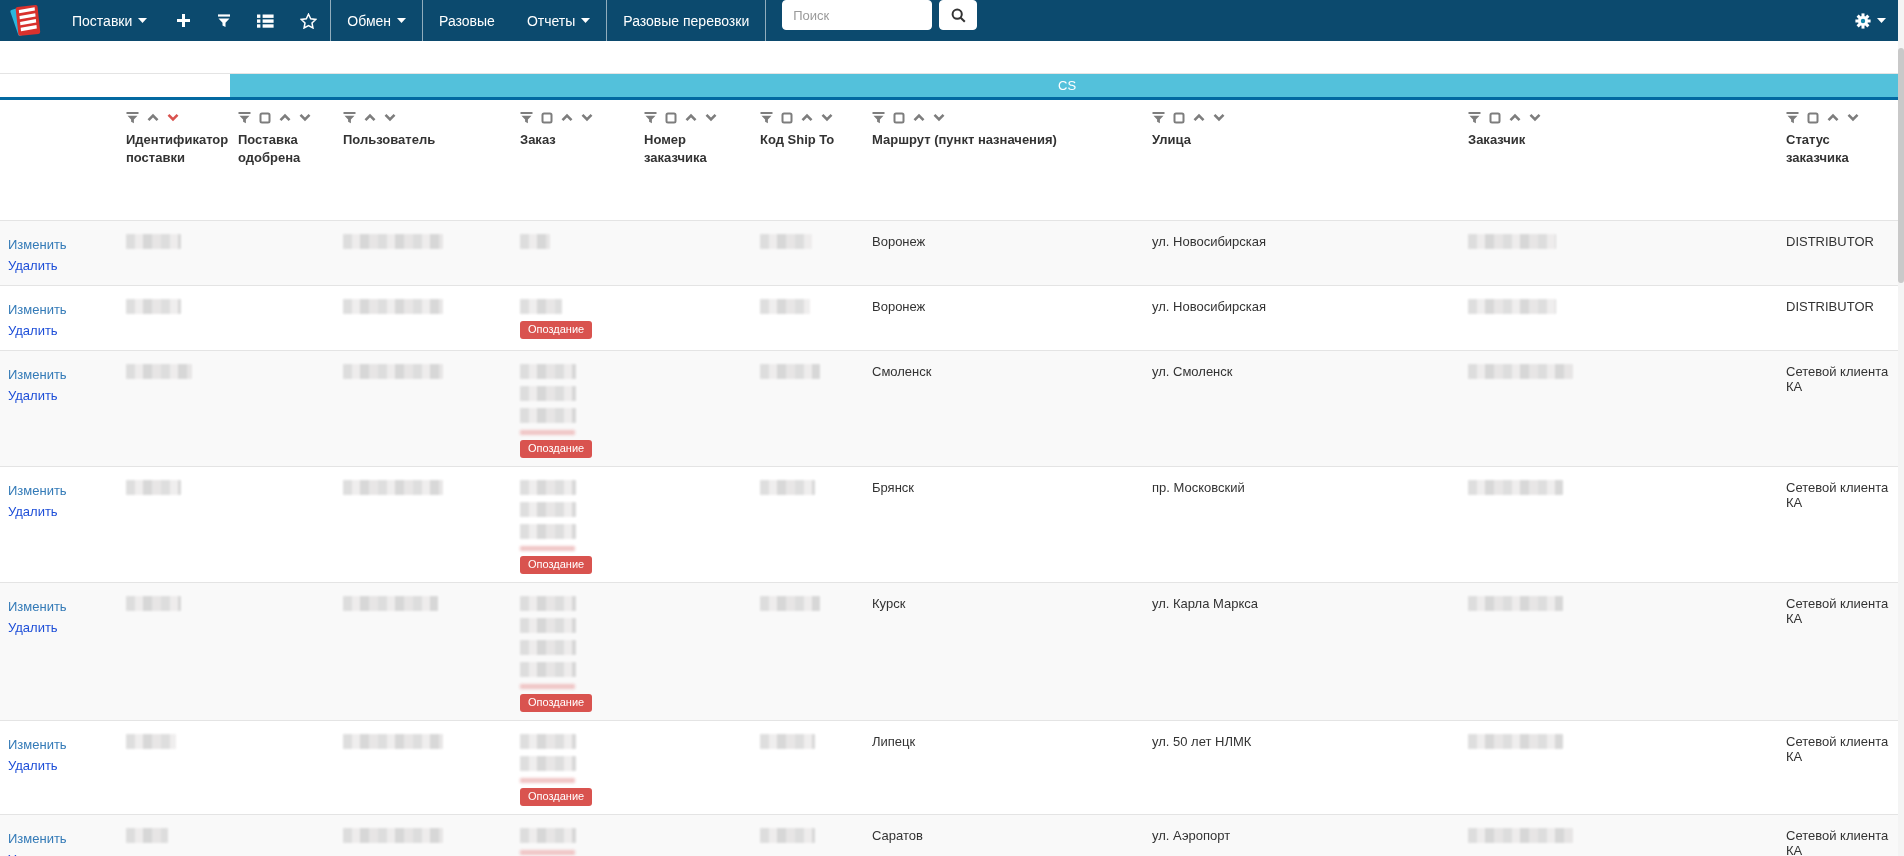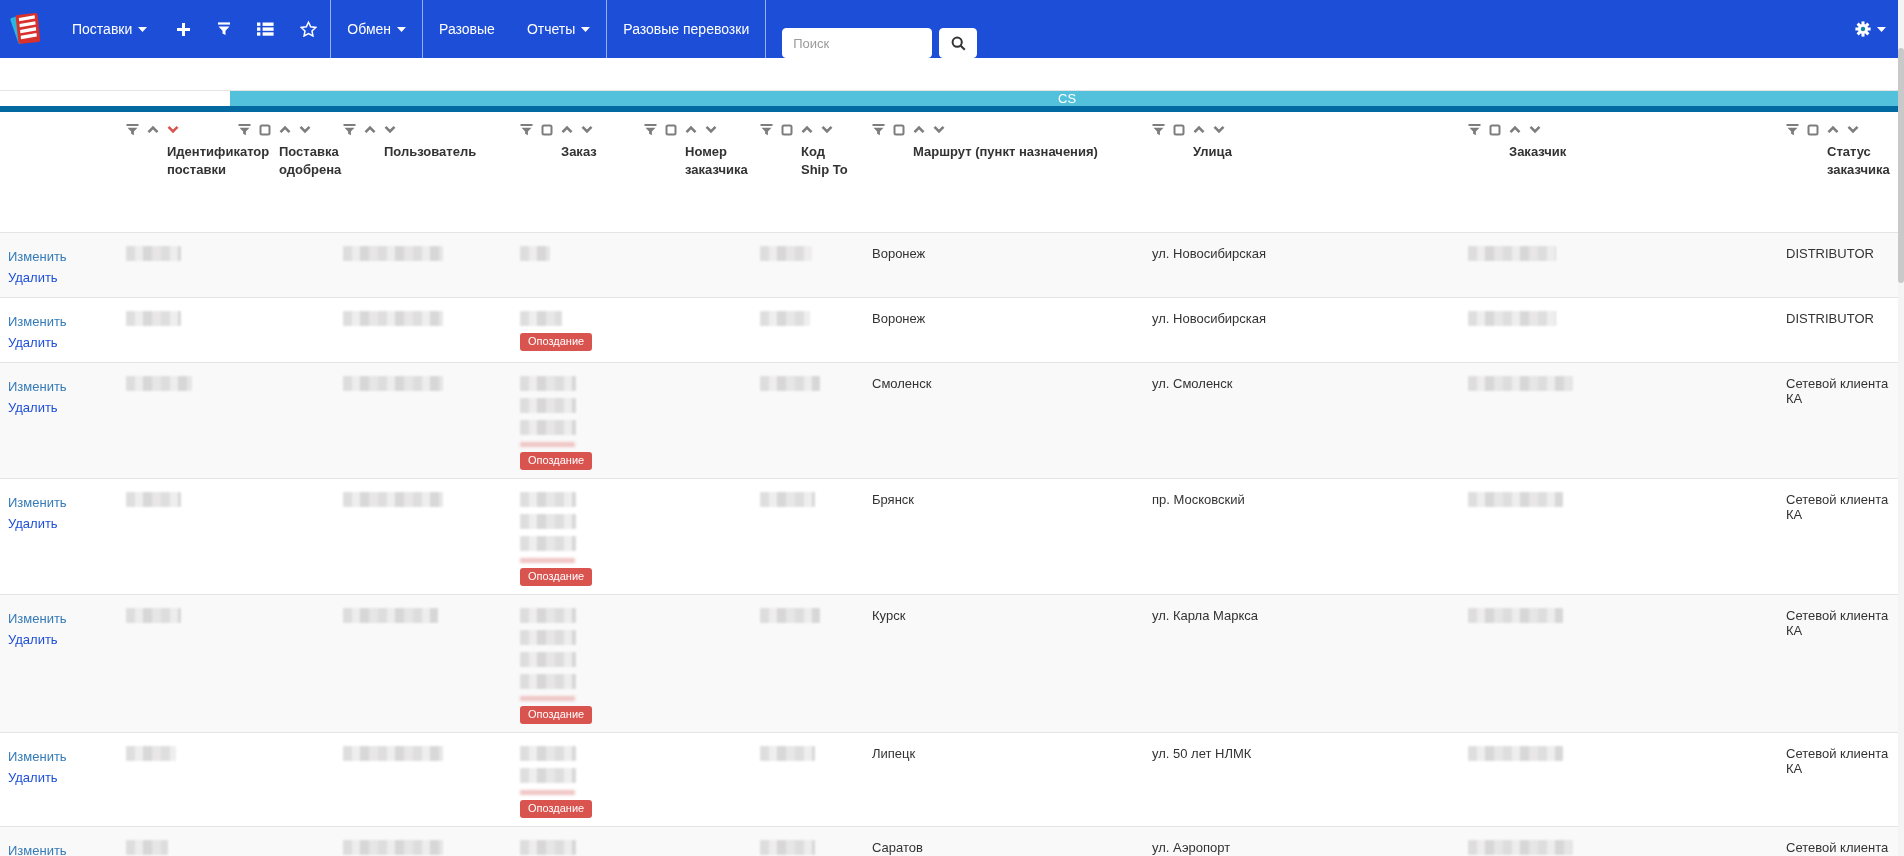--- a/index.html
+++ b/index.html
@@ -11,7 +11,7 @@
 
   
   .navbar {
-    height:58px; background:#1d4ed8; display:flex; align-items:stretch;
+    height:41px; background:#0c4a6e; display:flex; align-items:stretch;
     color:#fff; font-size:14px; position:relative;
   }
   .brand { display:flex; align-items:center; padding:0 10px 0 8px; }

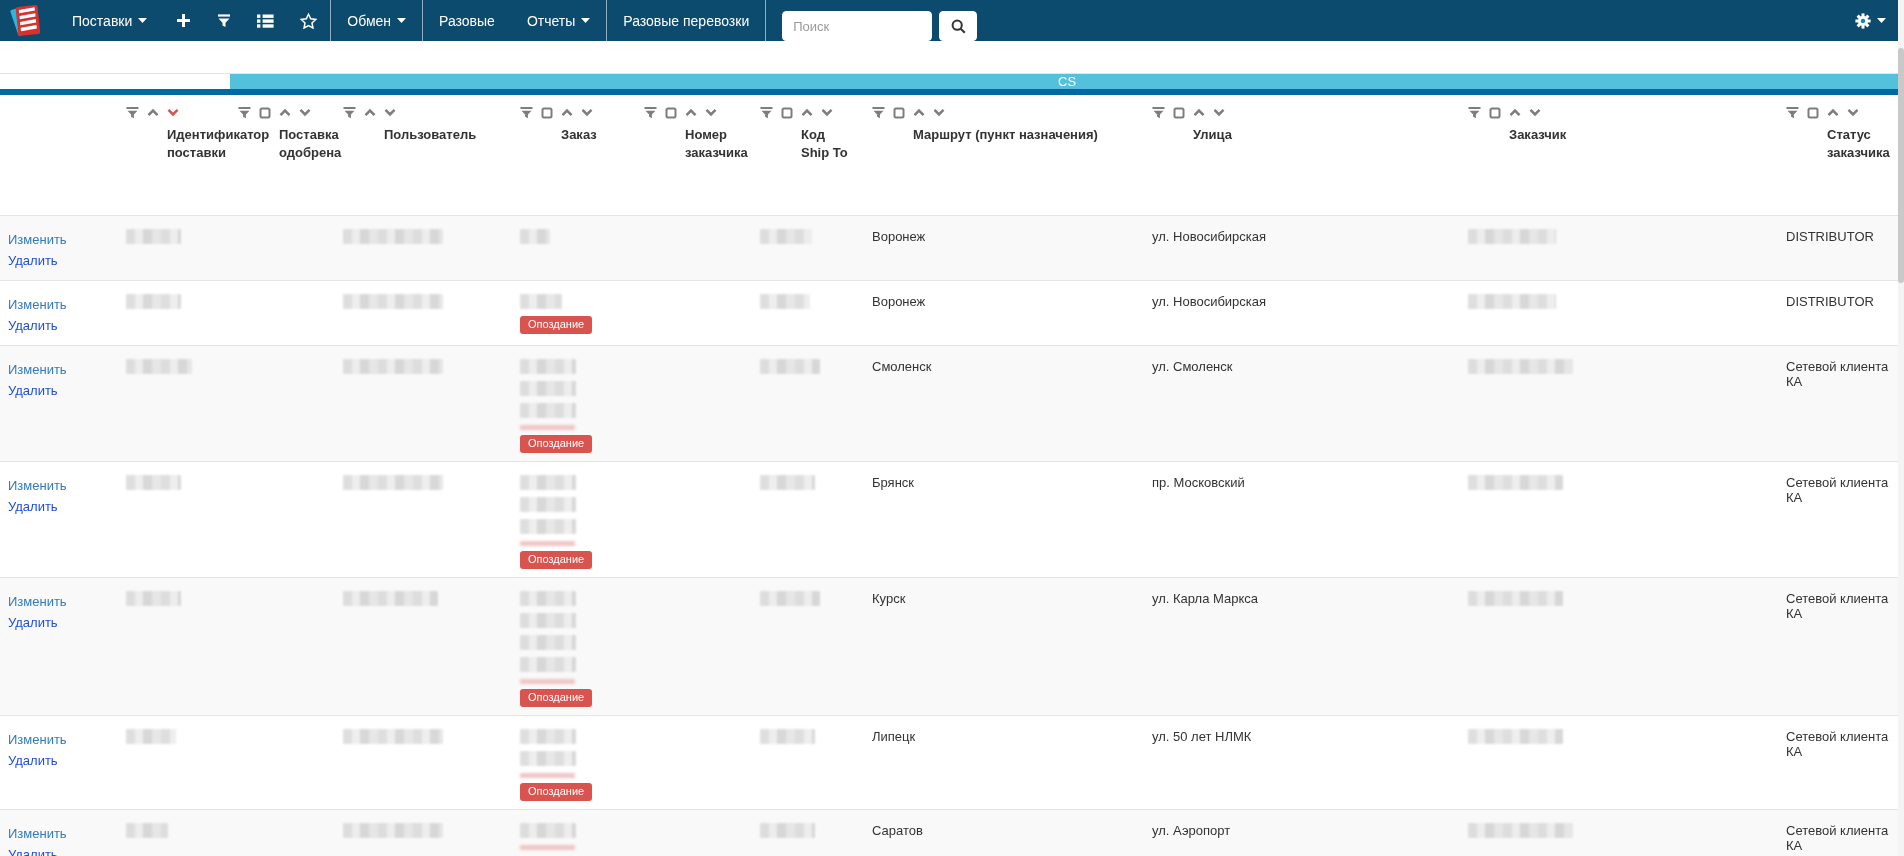--- a/index.html
+++ b/index.html
@@ -21,7 +21,7 @@
   }
   .nav-icon-btn { padding:0 13px; }
   .nav-sep { width:1px; background:rgba(255,255,255,.55); align-self:stretch; }
-  .nav-search { display:flex; align-items:flex-end; gap:7px; padding:0 16px; }
+  .nav-search { display:flex; align-items:flex-start; gap:7px; padding:0 16px; }
   .nav-search input {
     width:150px; height:30px; border:1px solid #fff; border-radius:4px;
     padding:0 10px; font-size:13px; font-family:"Liberation Sans",sans-serif;

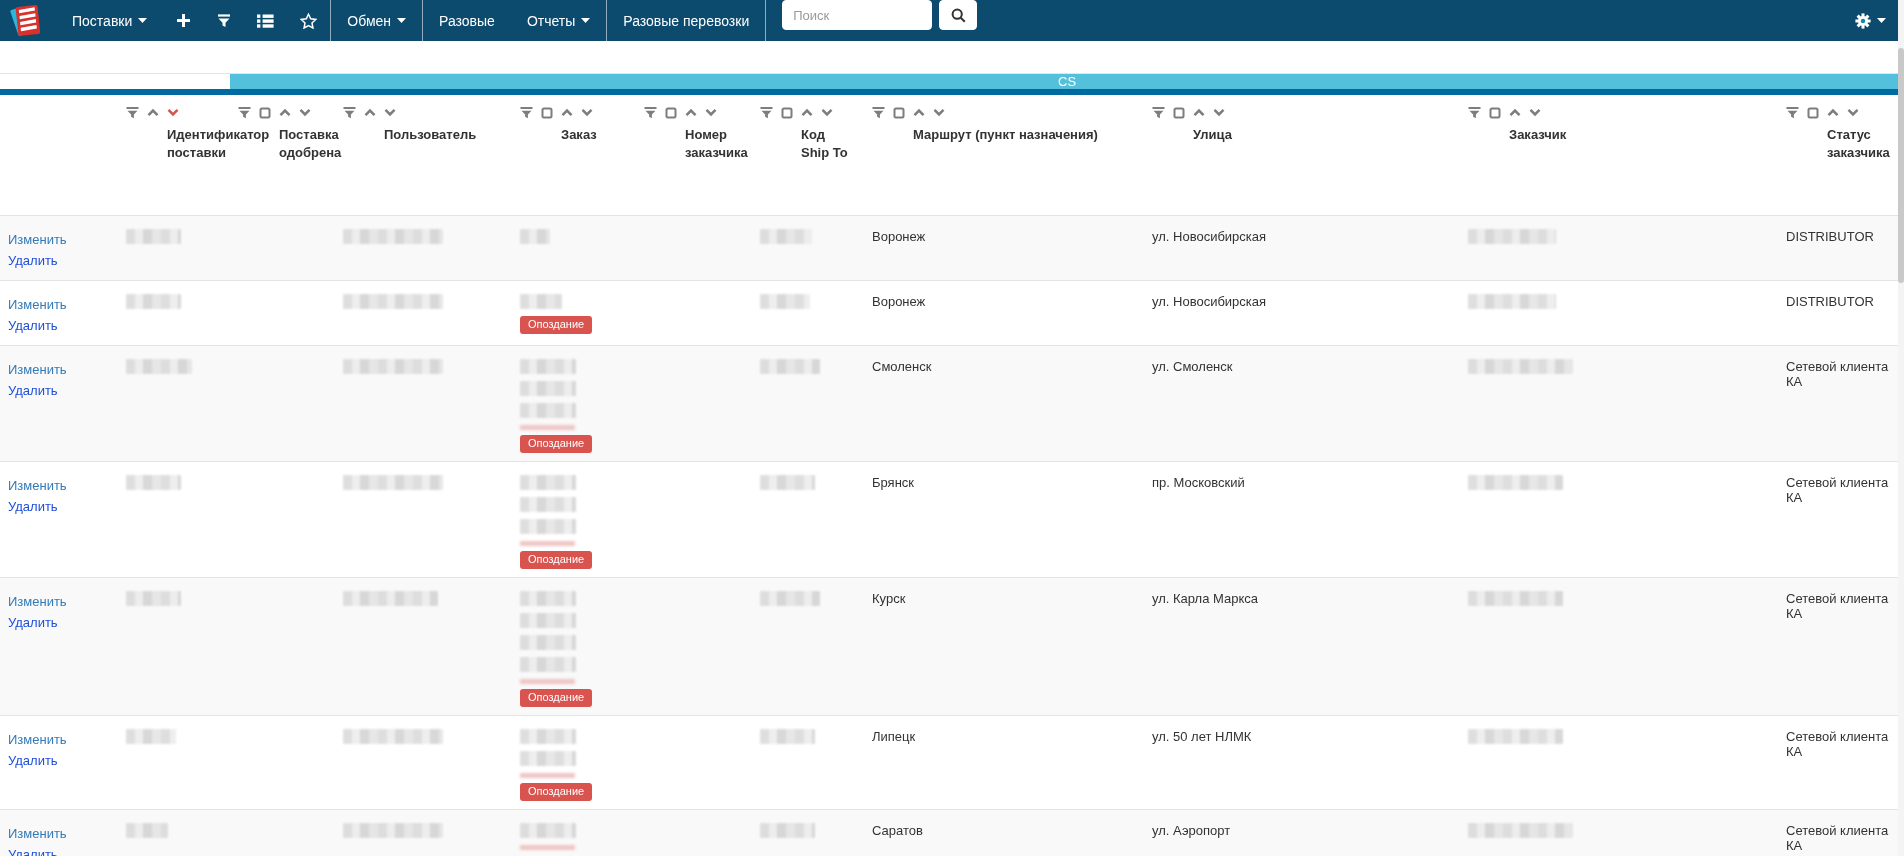--- a/index.html
+++ b/index.html
@@ -38,7 +38,7 @@
   
   .table-wrap { margin-top:32px; }
   table { border-collapse:separate; border-spacing:0; table-layout:fixed; width:1904px; }
-  .group-row td { height:20px; border-bottom:6px solid #0369a1; padding:0; }
+  .group-row td { height:27px; border-bottom:3px solid #0369a1; padding:0; }
   .group-cs {
     background:#53c1db; color:#fff; text-align:center; font-size:13px;
     vertical-align:middle;

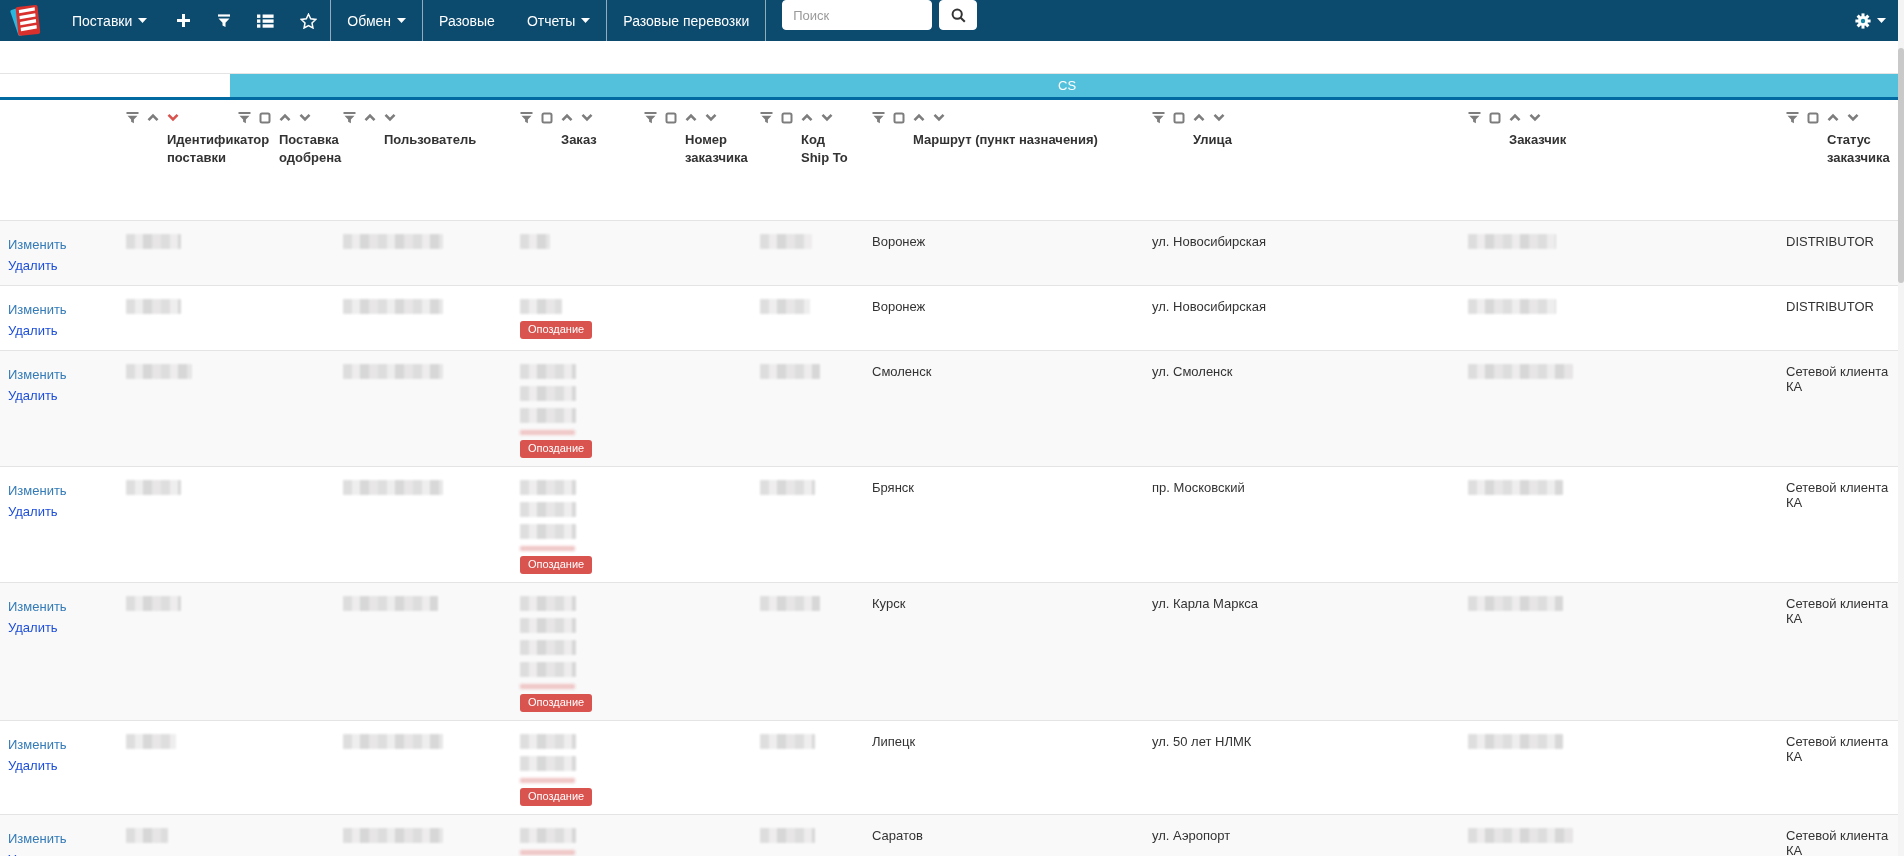--- a/index.html
+++ b/index.html
@@ -49,7 +49,7 @@
   }
   th .icons { display:flex; align-items:center; gap:8px; height:13px; margin-bottom:7px; }
   th .icons span { display:inline-flex; cursor:pointer; }
-  .col-label { line-height:1.35;margin-left:41px; }
+  .col-label { line-height:1.35; }
 
   td {
     vertical-align:top; padding:13px 8px 8px; font-size:13px; color:#333;

